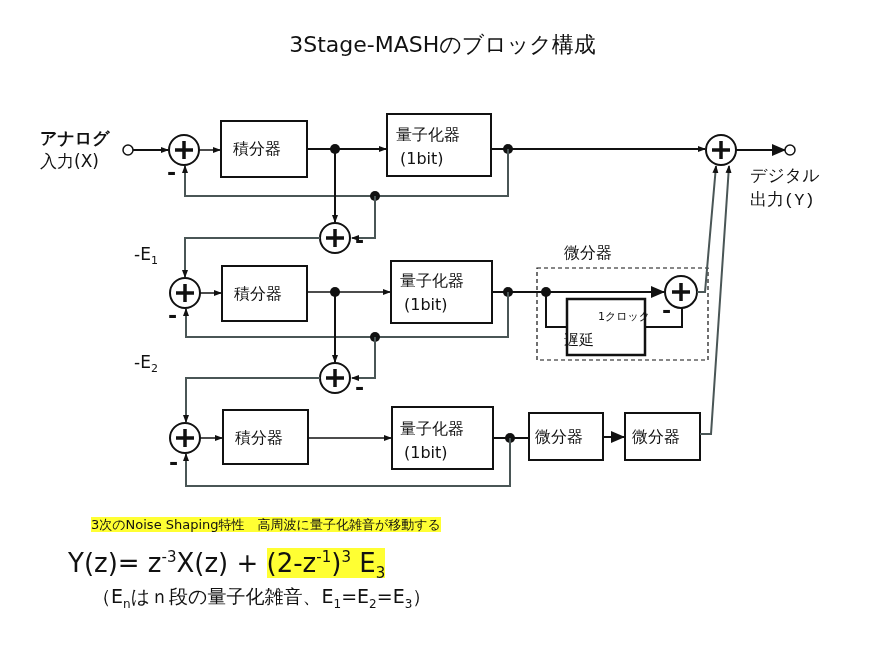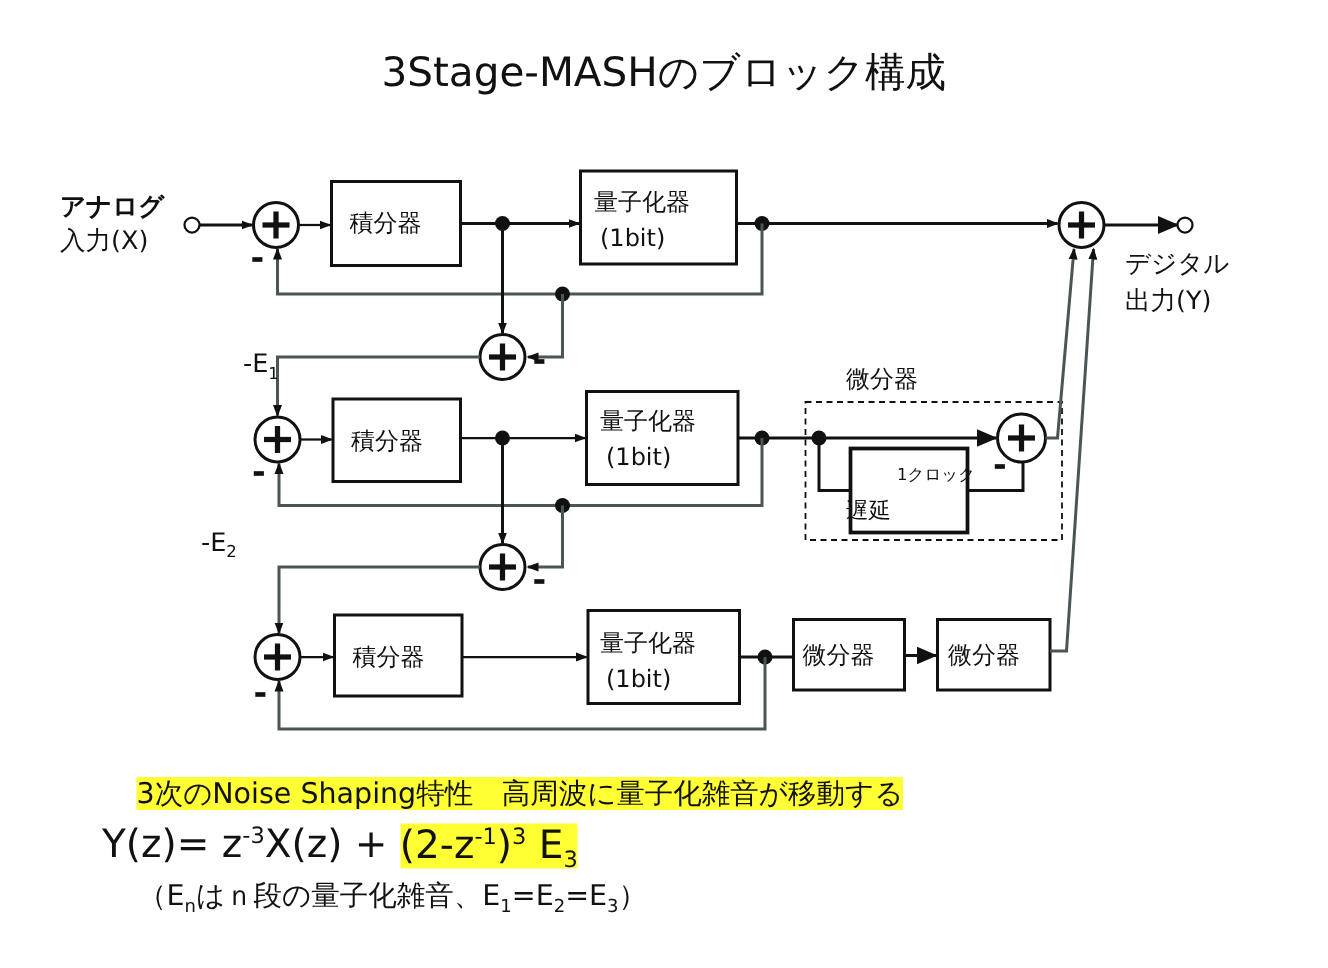--- a/index.html
+++ b/index.html
@@ -6,7 +6,7 @@
   body { width: 885px; height: 645px; position: relative; overflow: hidden;
          font-family: "DejaVu Sans", "Liberation Sans", sans-serif; color: #111; }
   .title { position: absolute; left: 0; width: 885px; top: 30px; text-align: center;
-           font-size: 27px; letter-spacing: 0px; }
+           font-size: 22px; letter-spacing: 0px; }
   svg { position: absolute; left: 0; top: 0; }
   .lbl { position: absolute; font-size: 17px; line-height: 22px; white-space: nowrap; }
   .box-text { position: absolute; font-size: 16px; line-height: 20px; white-space: nowrap; text-align: left; }

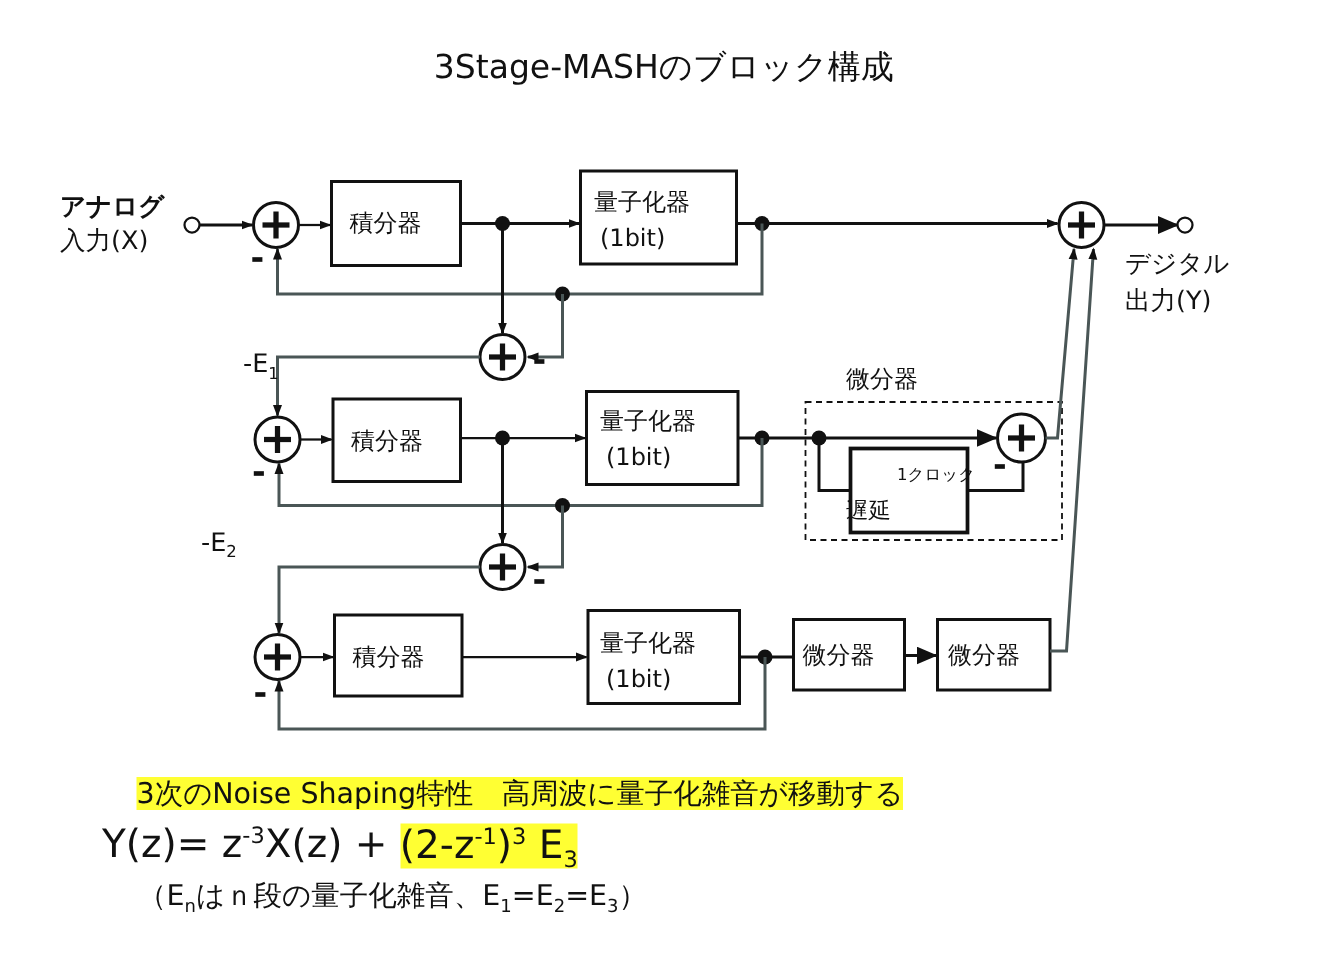--- a/index.html
+++ b/index.html
@@ -128,7 +128,7 @@
 <div class="lbl" style="left:40px;top:127px;font-weight:bold;">アナログ</div>
 <div class="lbl" style="left:40px;top:150px;">入力(X)</div>
 <div class="lbl" style="left:750px;top:165px;font-family:Liberation Serif, serif;">デジタル</div>
-<div class="lbl" style="left:750px;top:190px;">出力(Y)</div>
+<div class="lbl" style="left:750px;top:190px;font-family:Liberation Mono, monospace;">出力(Y)</div>
 
 <div class="minus" style="left:167px;top:162px;">-</div>
 <div class="minus" style="left:355px;top:230px;">-</div>

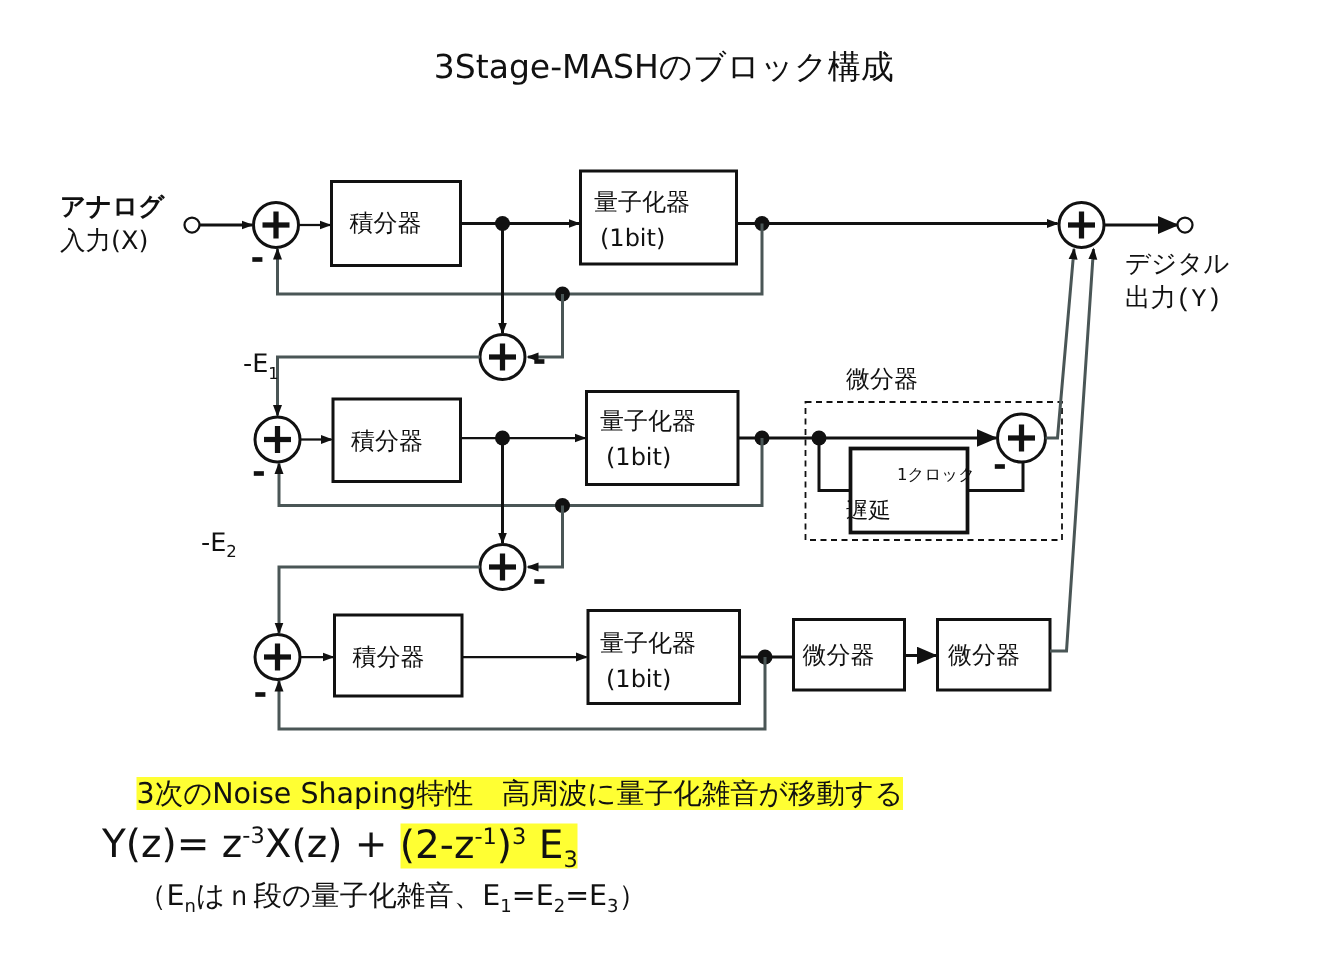--- a/index.html
+++ b/index.html
@@ -137,7 +137,7 @@
 <div class="minus" style="left:169px;top:452px;">-</div>
 <div class="minus" style="left:662px;top:300px;">-</div>
 
-<div class="elabel" style="left:134px;top:233px;margin-left:28px;"><span>-E</span><sub>1</sub></div>
+<div class="elabel" style="left:134px;top:244px;"><span>-E</span><sub>1</sub></div>
 <div class="elabel" style="left:134px;top:352px;"><span>-E</span><sub>2</sub></div>
 
 <div class="box-text" style="left:233px;top:139px;">積分器</div>

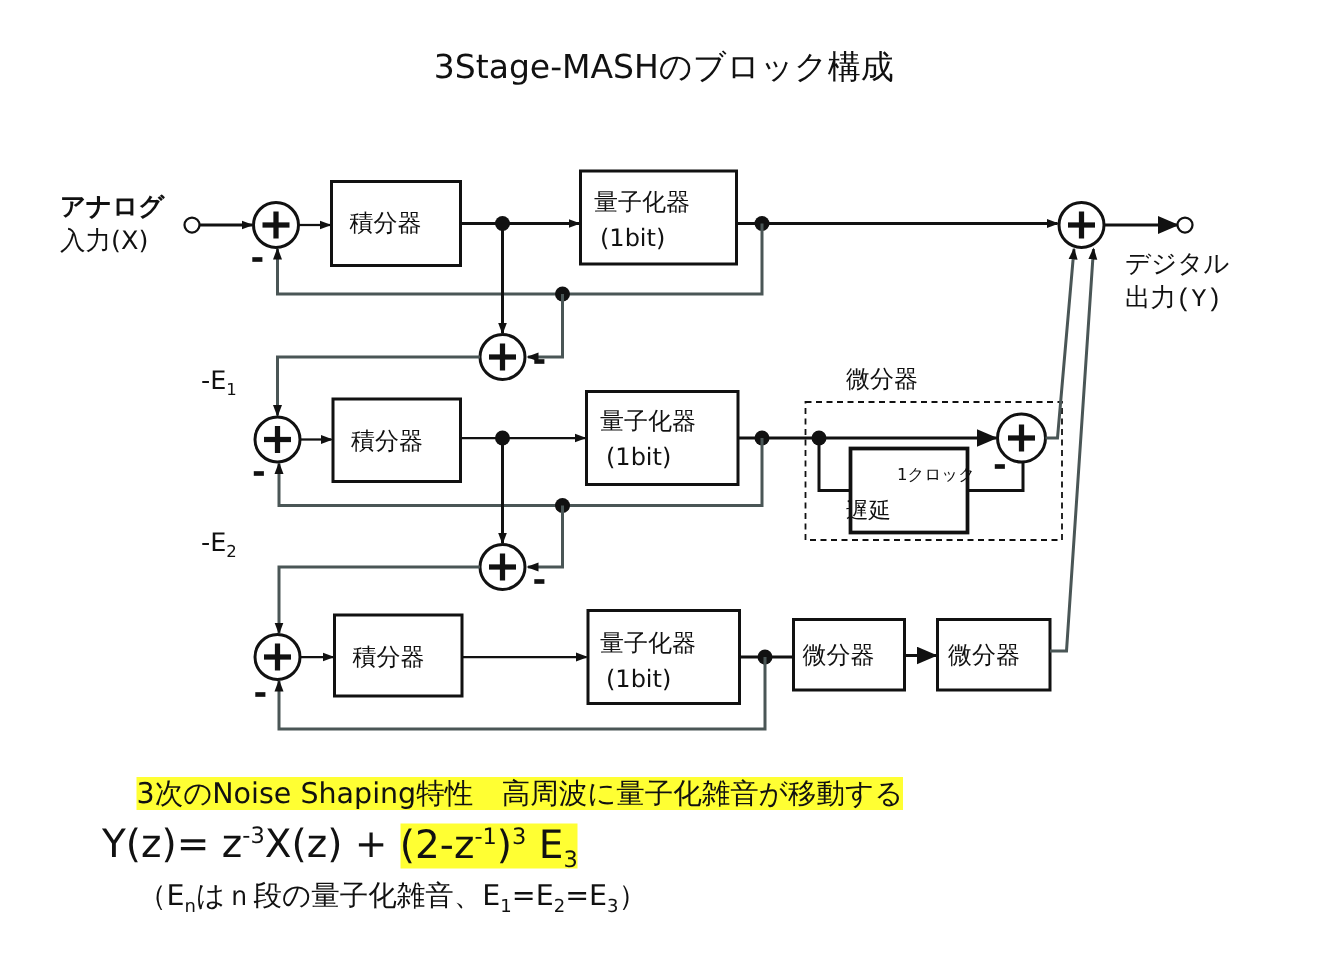--- a/index.html
+++ b/index.html
@@ -13,7 +13,7 @@
   .minus { position: absolute; font-size: 22px; font-weight: bold; line-height: 22px; }
   .elabel { position: absolute; font-size: 17px; }
   .elabel sub { font-size: 11px; }
-  .note { position: absolute; left: 66px; font-size: 19px; padding-left: 25px; }
+  .note { position: absolute; left: 66px; font-size: 13px; padding-left: 25px; }
   .hl { background: #ffff33; }
   .eq { position: absolute; left: 68px; top: 548px; font-size: 26px; white-space: nowrap; }
   .eq sup { font-size: 15px; }

